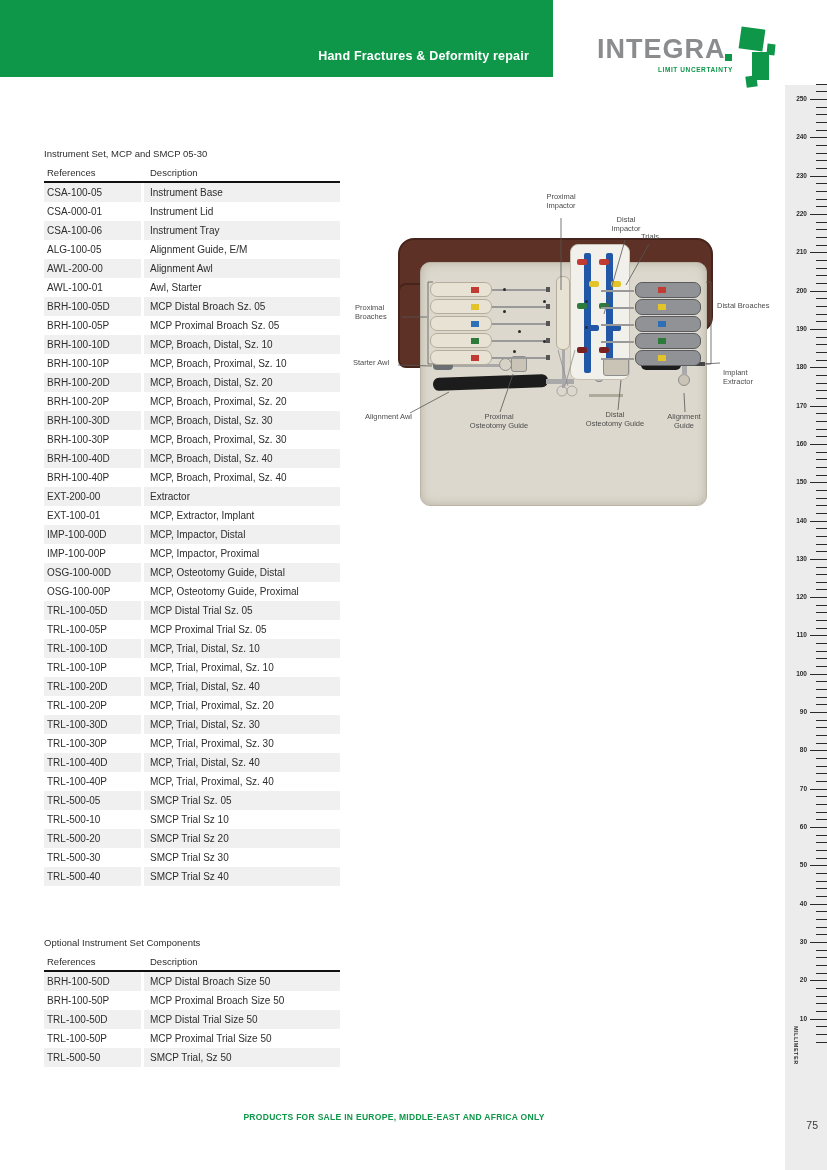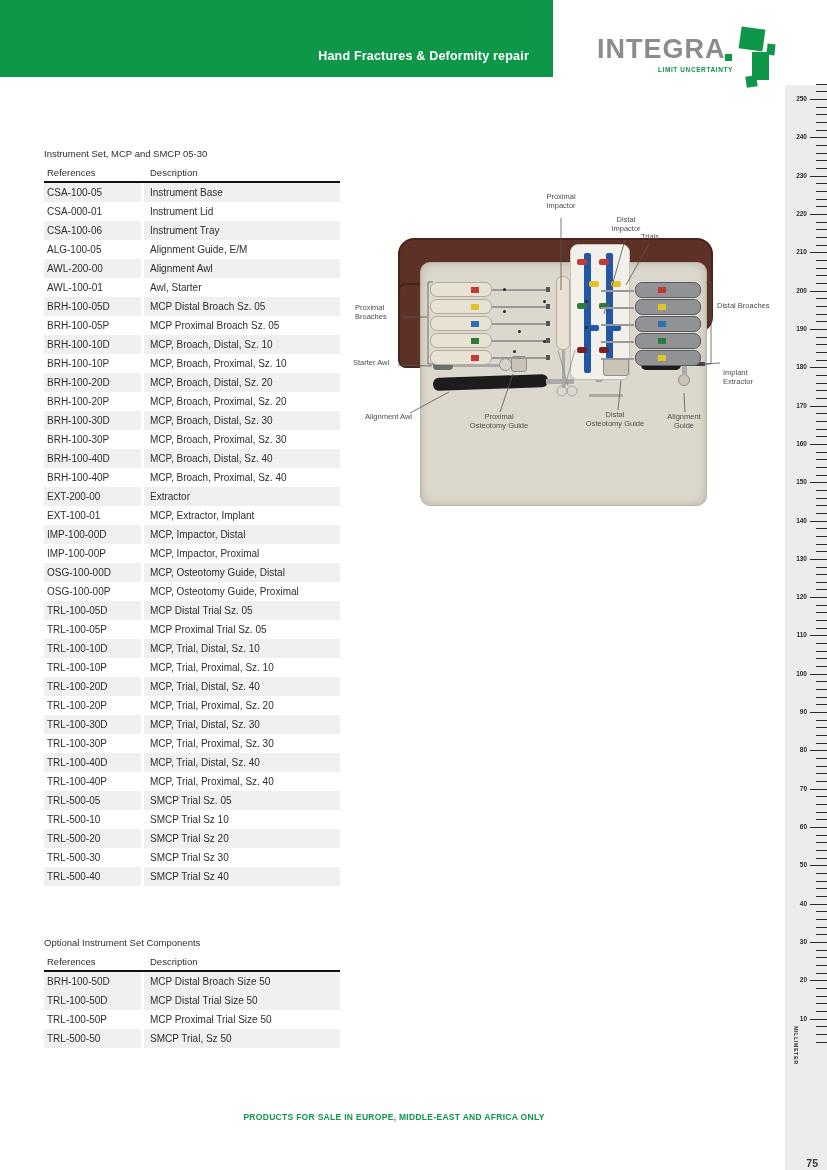--- a/index.html
+++ b/index.html
@@ -386,6 +386,10 @@
         <div class="trow alt">
           <div class="cref">BRH-100-50D</div>
           <div class="cdesc">MCP Distal Broach Size 50</div>
+        </div>
+        <div class="trow">
+          <div class="cref">BRH-100-50P</div>
+          <div class="cdesc">MCP Proximal Broach Size 50</div>
         </div>
         <div class="trow alt">
           <div class="cref">TRL-100-50D</div>

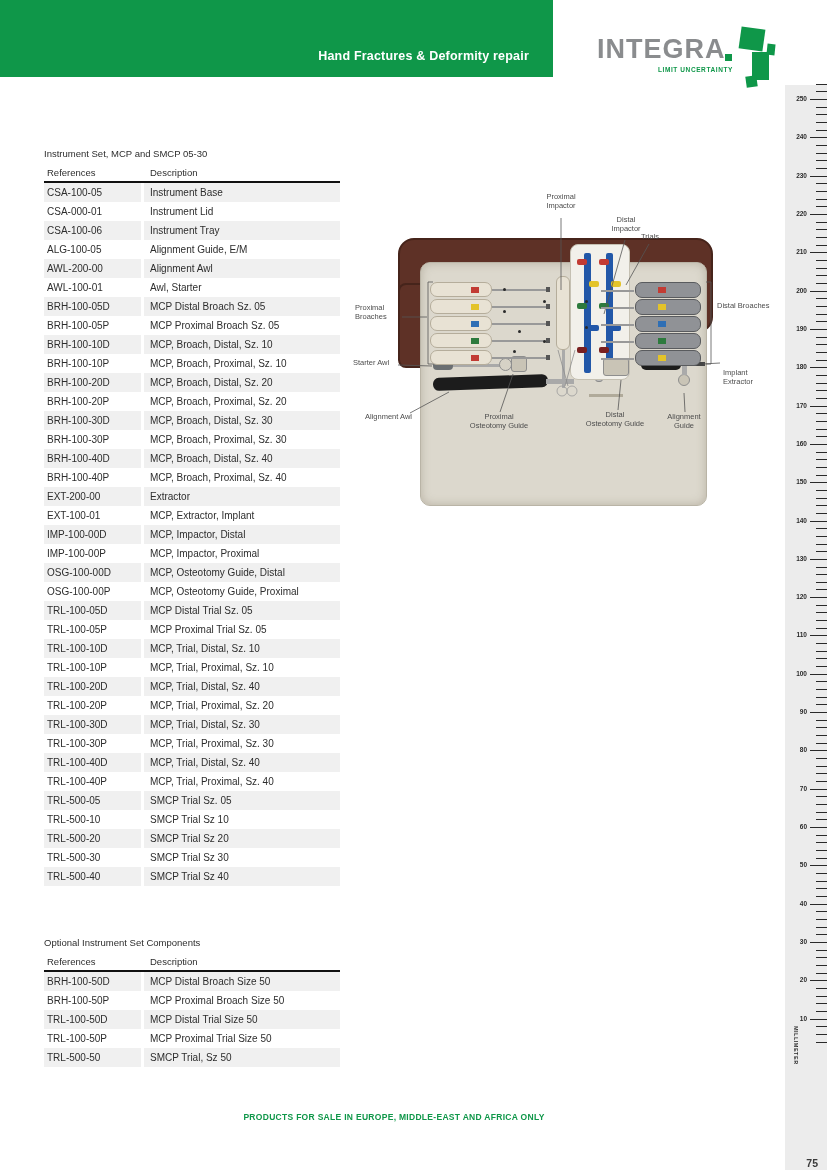--- a/index.html
+++ b/index.html
@@ -69,7 +69,7 @@
   .rlabel{position:absolute;right:20px;font-size:6.5px;font-weight:bold;color:#2a2a2a;}
   .ruler-unit{position:absolute;left:8px;top:941px;font-size:5.5px;font-weight:bold;color:#2a2a2a;
               writing-mode:vertical-rl;letter-spacing:.5px;}
-  .page-num{position:absolute;right:9px;top:1034px;font-size:10.5px;font-weight:bold;color:#3a3a3a;margin-top:38px;}
+  .page-num{position:absolute;right:9px;top:1034px;font-size:10.5px;font-weight:normal;color:#3a3a3a;}
   
   .footer-note{position:absolute;left:44px;top:1112px;width:700px;text-align:center;
                font-size:8.5px;font-weight:bold;color:#0f9749;letter-spacing:.3px;}

